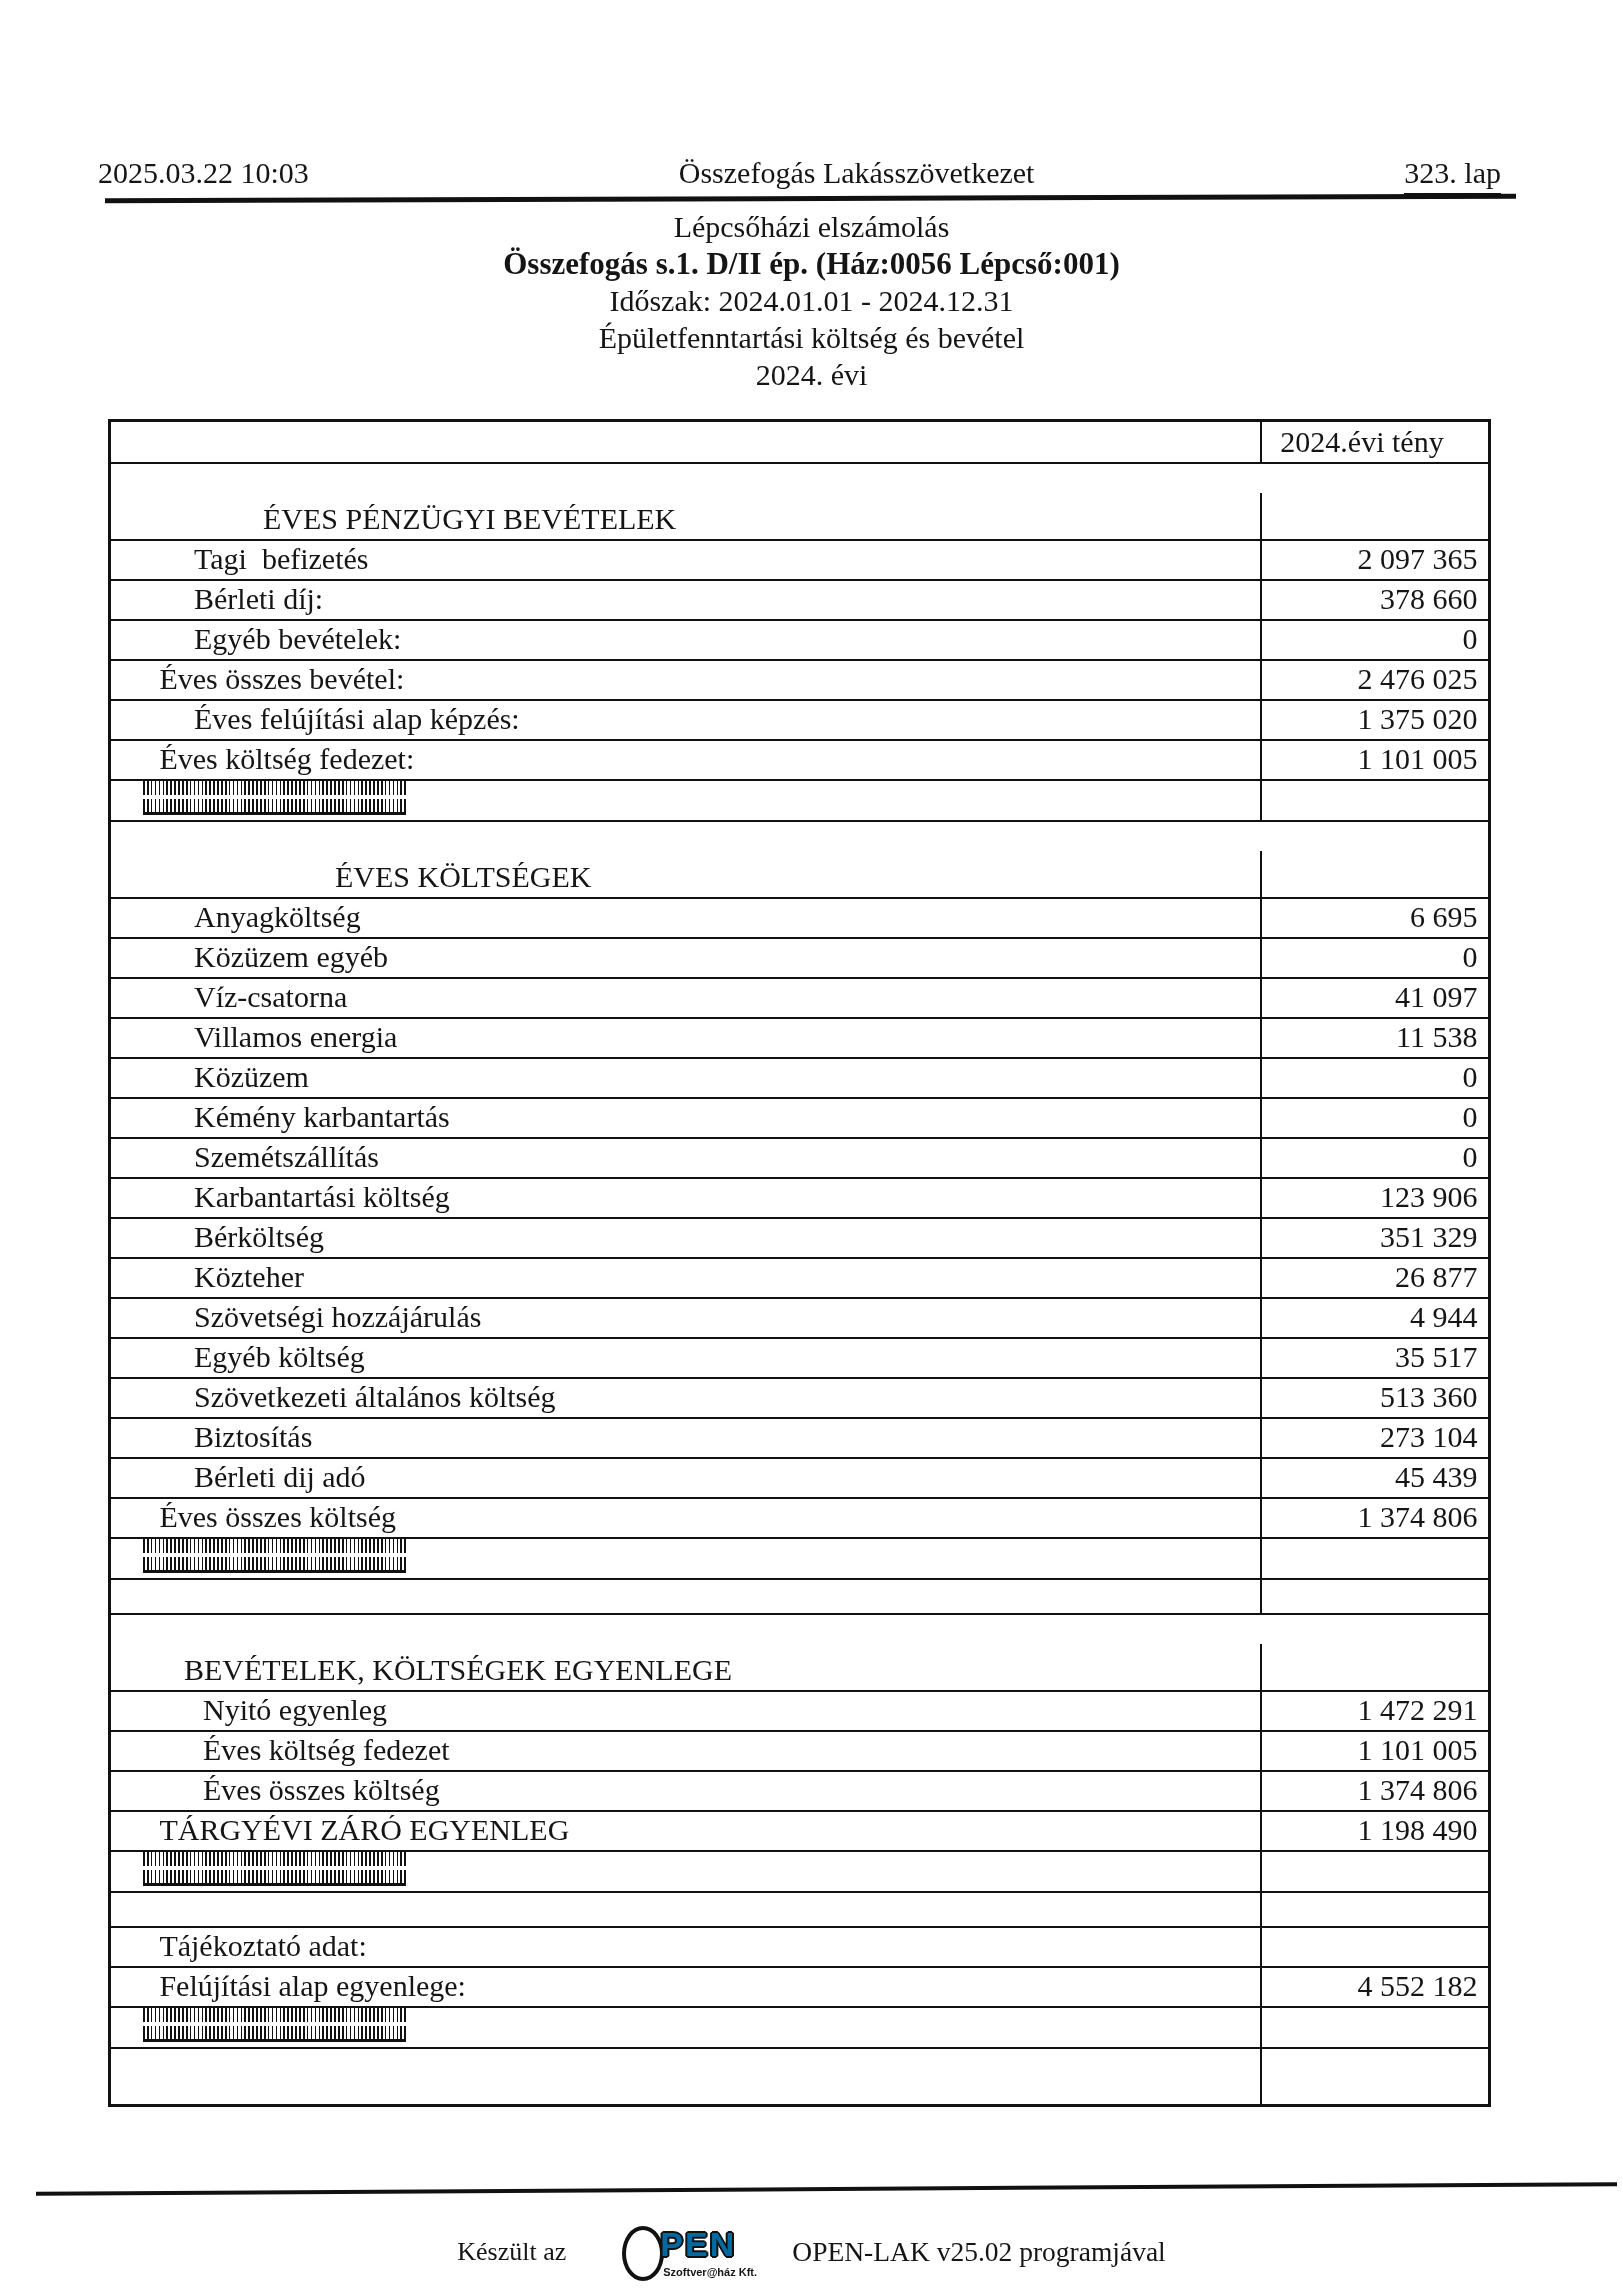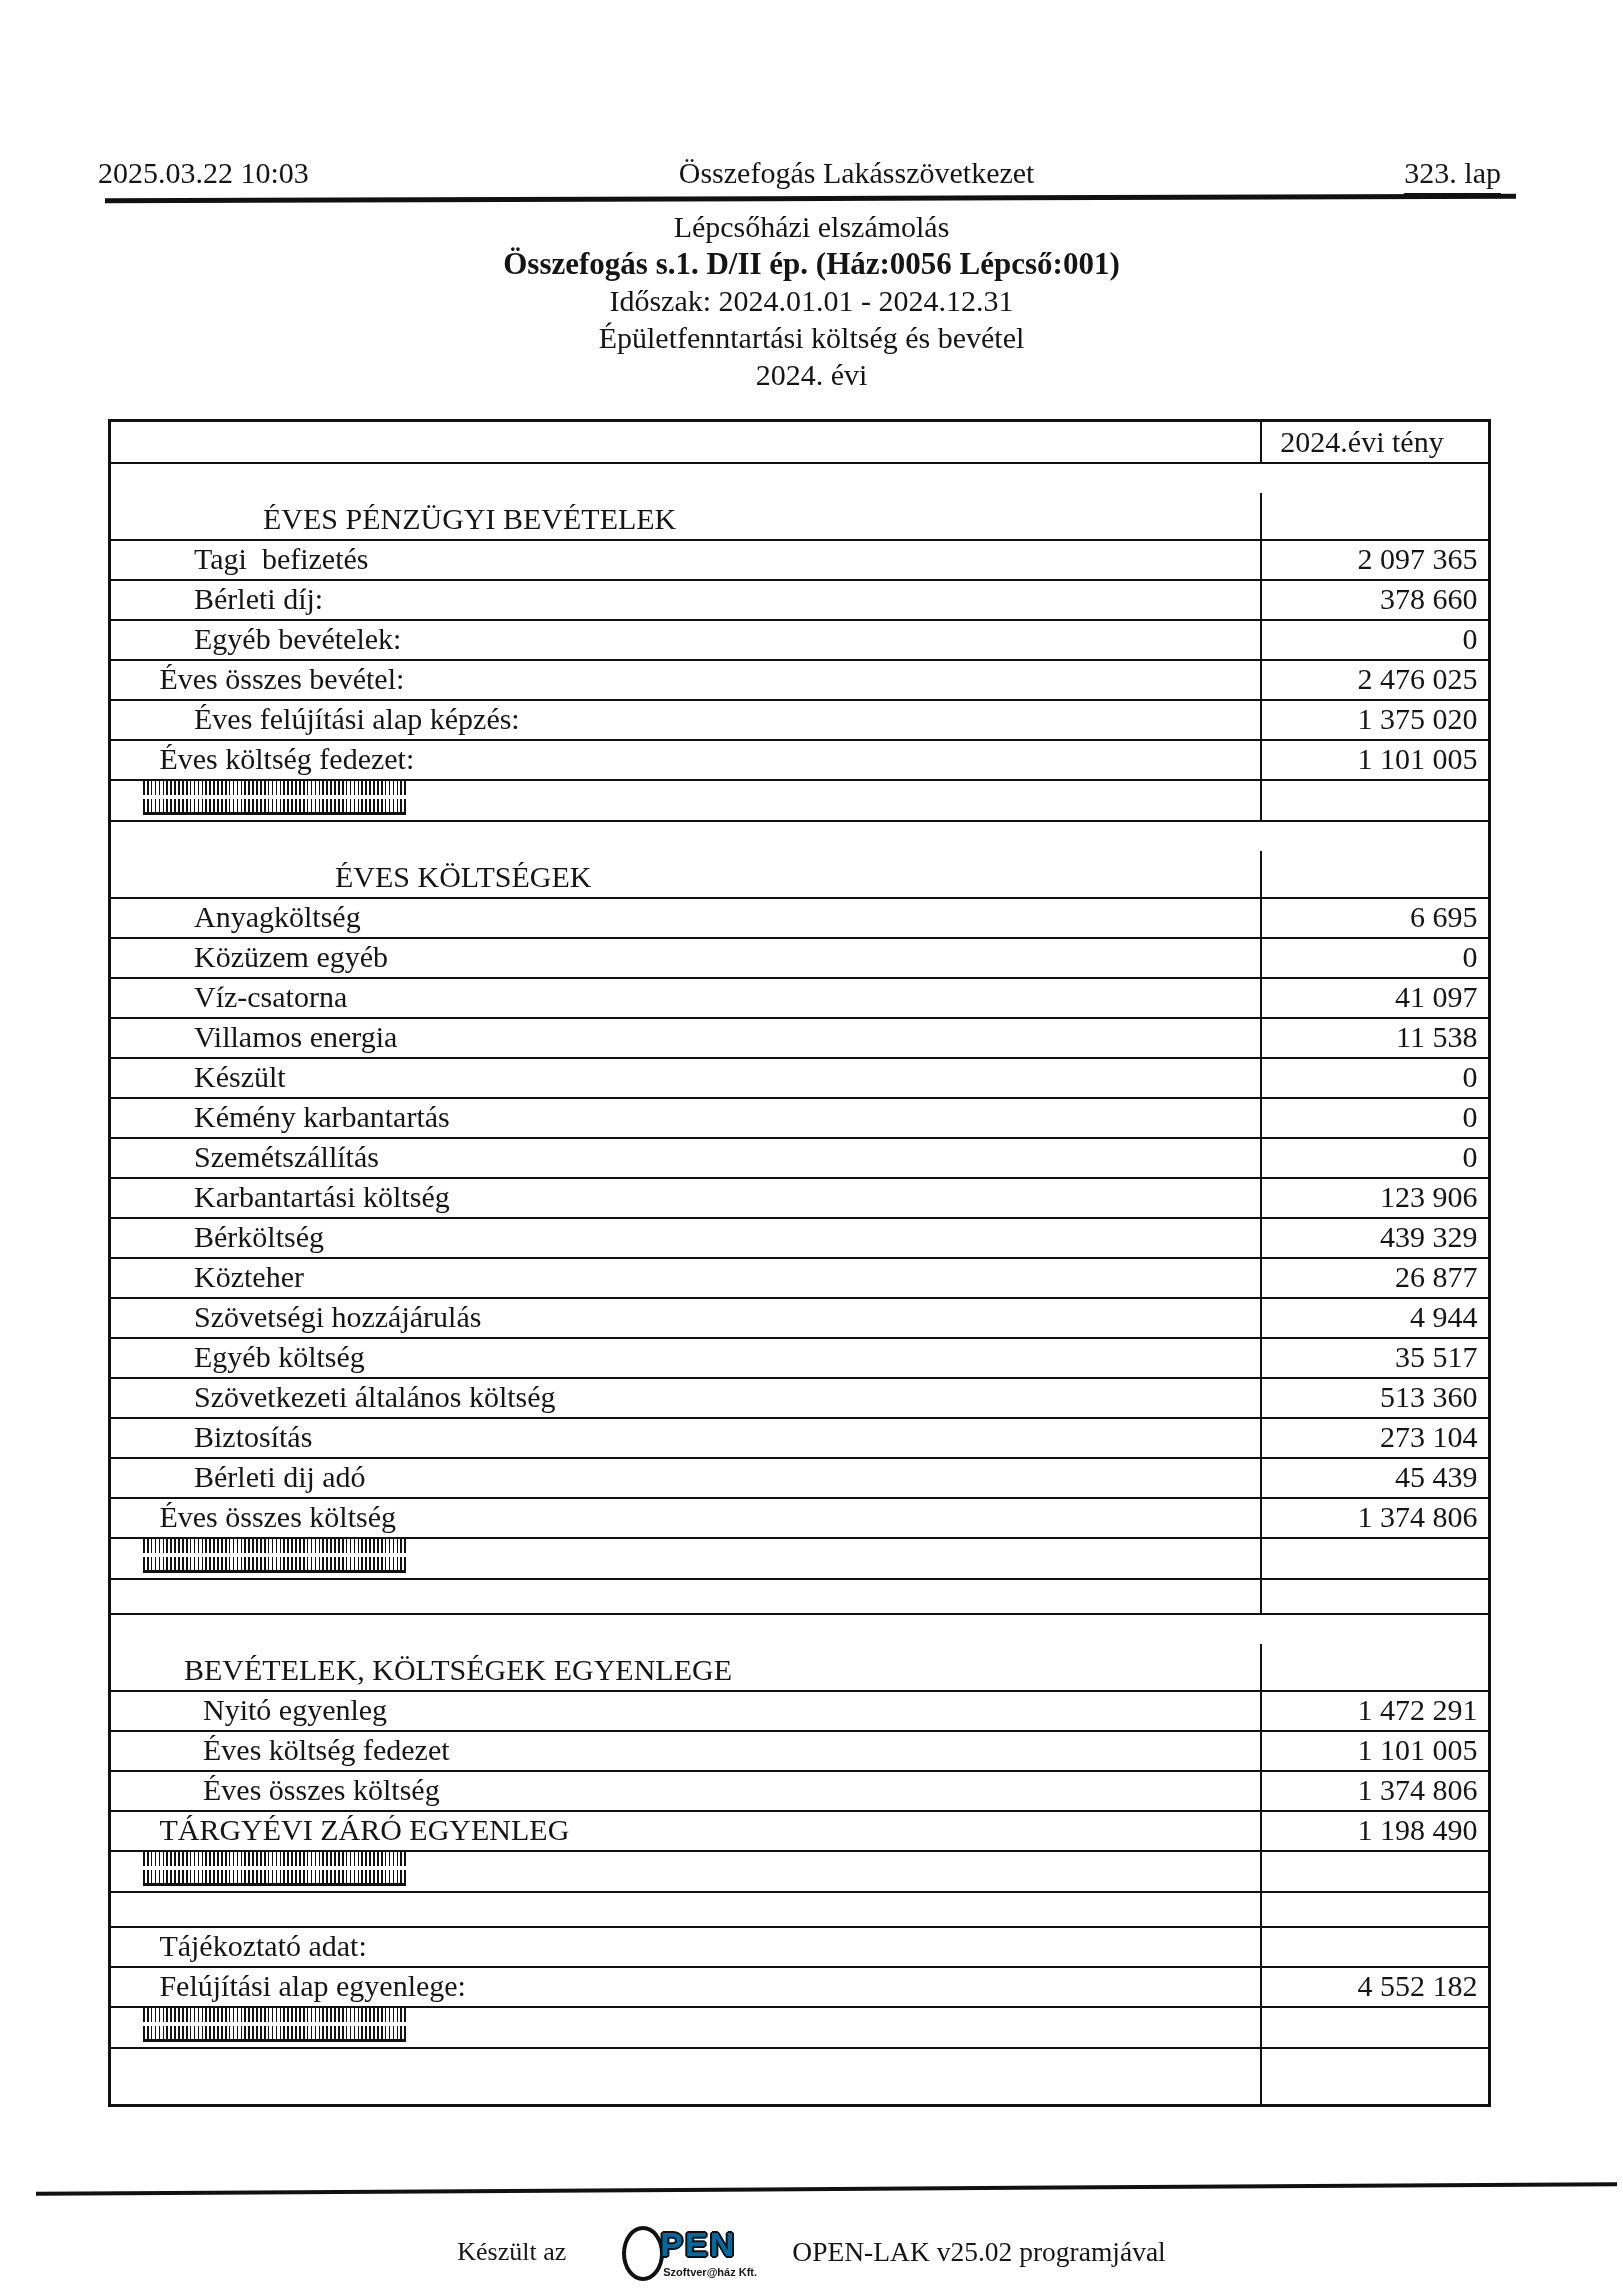--- a/index.html
+++ b/index.html
@@ -179,7 +179,7 @@
           <div class="val">11 538</div>
         </div>
         <div class="trow kind-item ind-1">
-          <div class="lbl">Készült</div>
+          <div class="lbl">Közüzem</div>
           <div class="val">0</div>
         </div>
         <div class="trow kind-item ind-1">

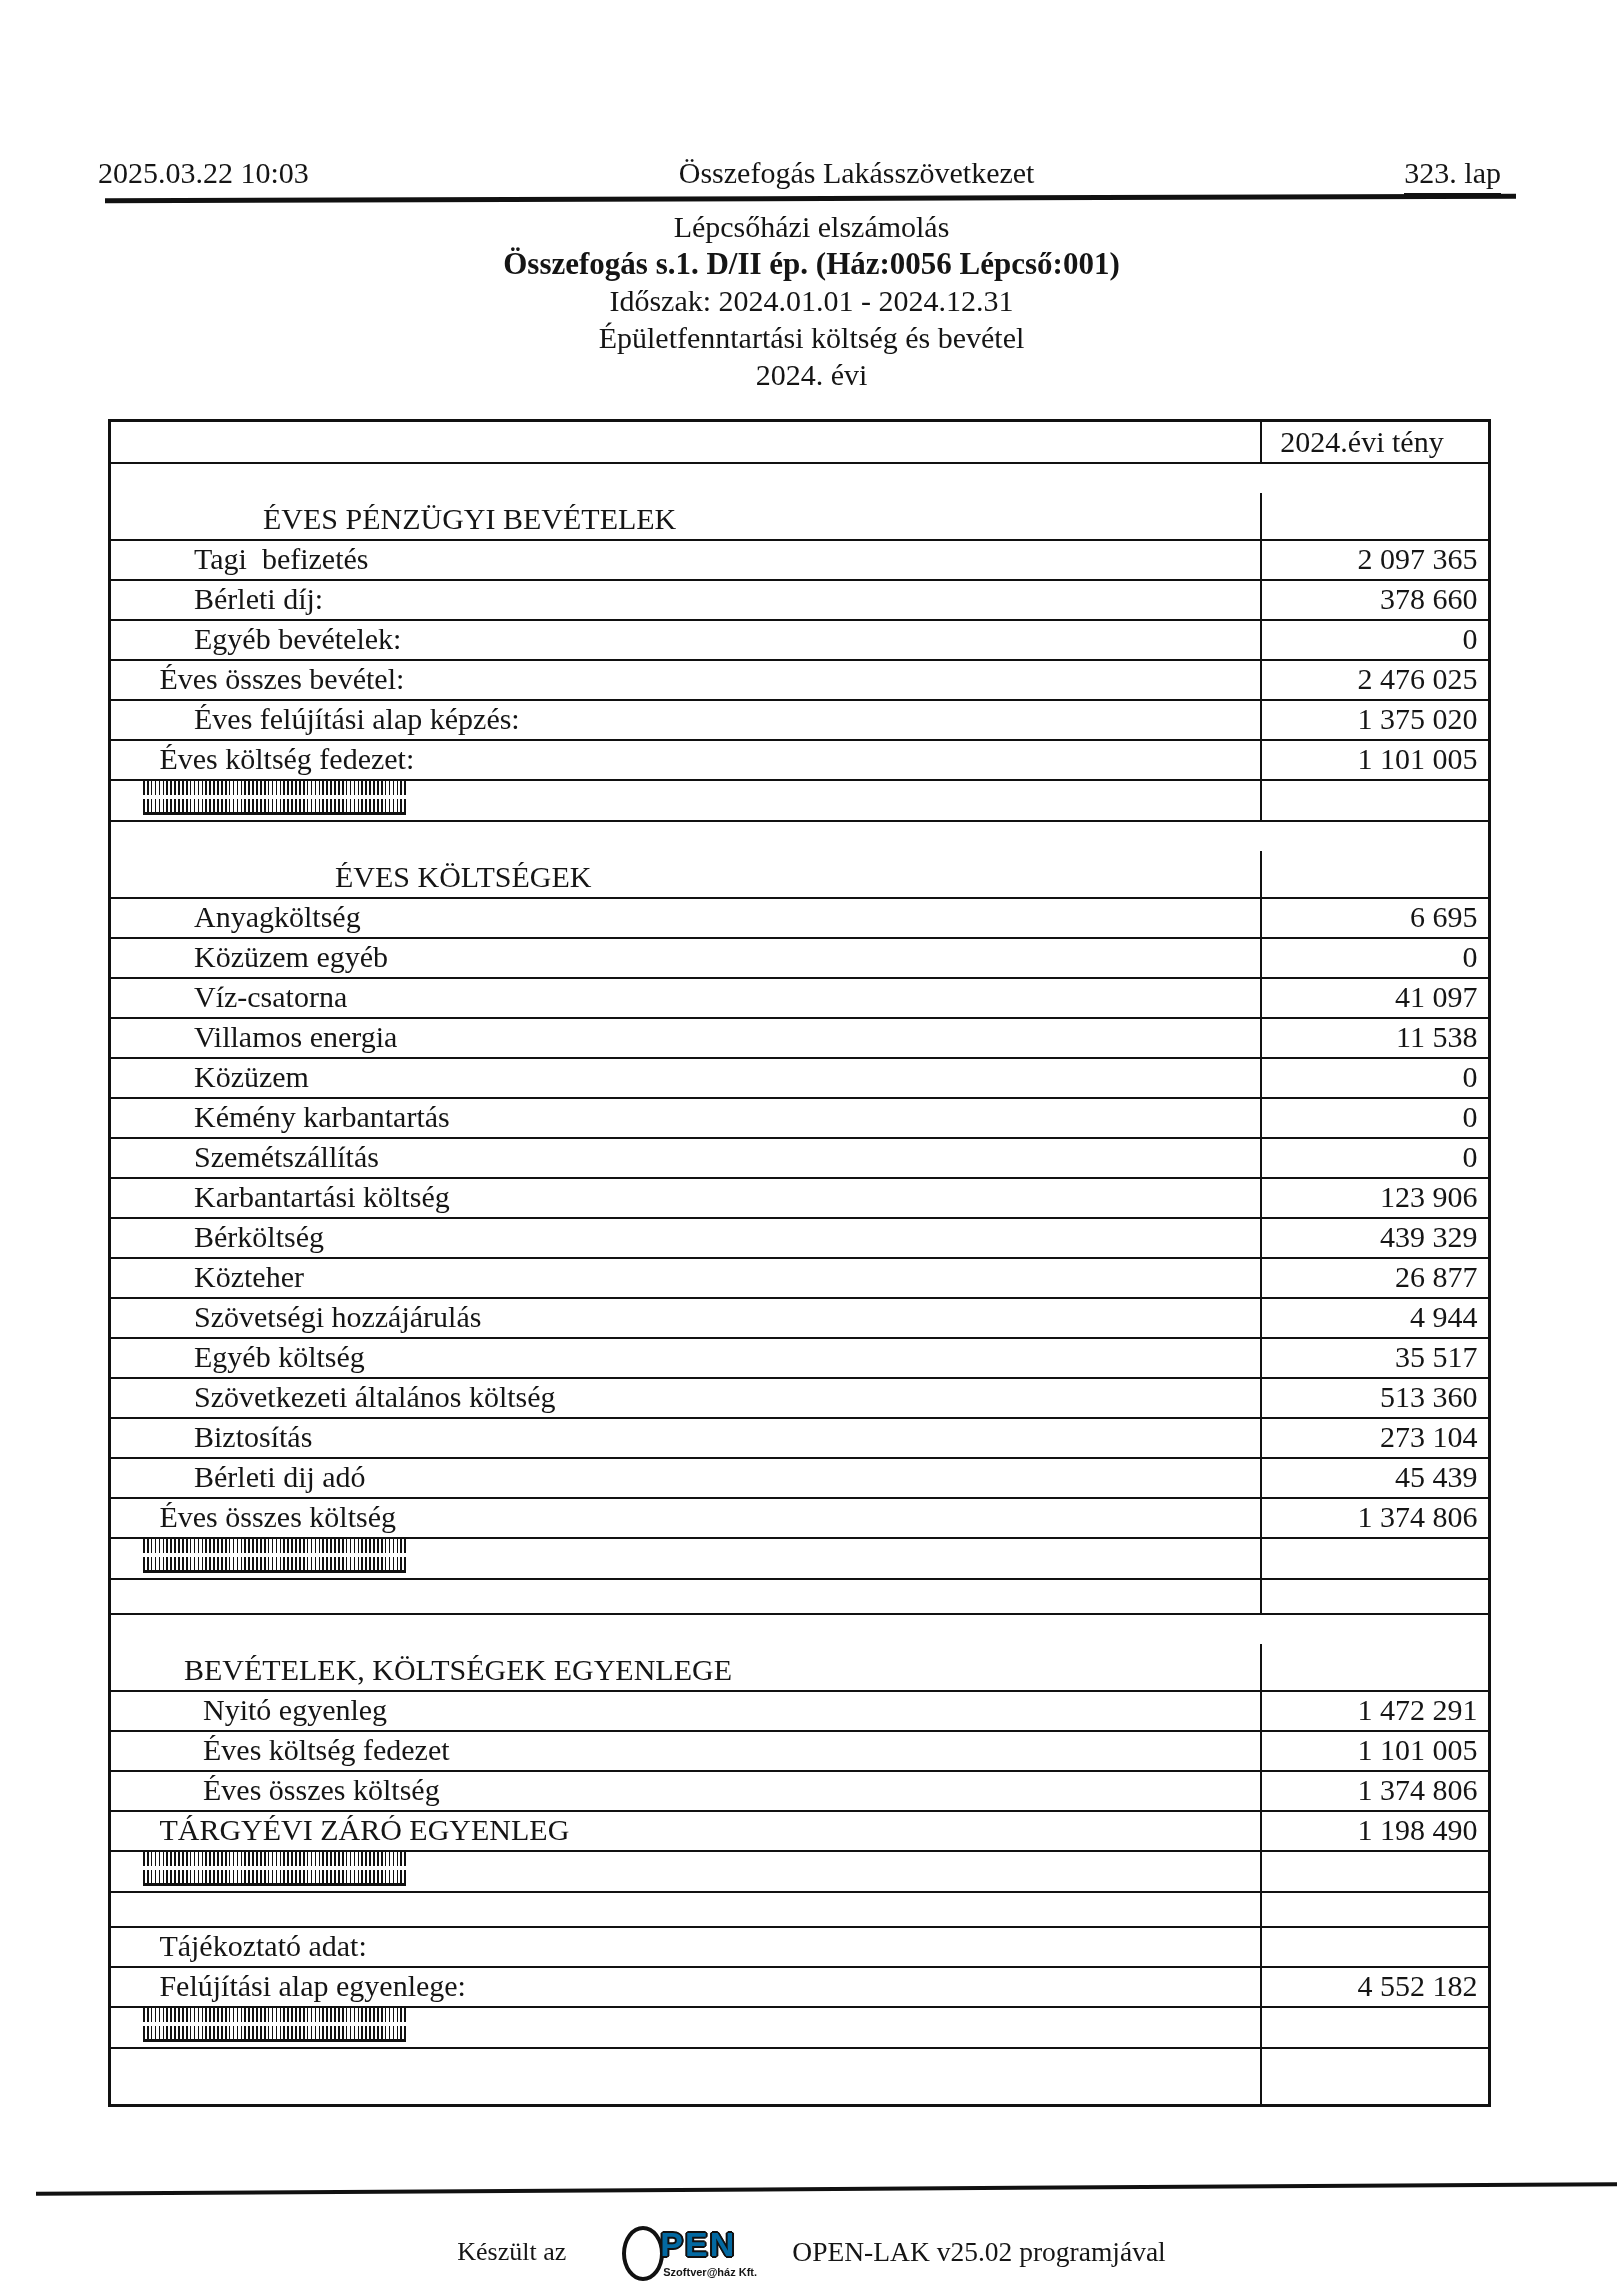--- a/index.html
+++ b/index.html
@@ -196,7 +196,7 @@
         </div>
         <div class="trow kind-item ind-1">
           <div class="lbl">Bérköltség</div>
-          <div class="val">439 329</div>
+          <div class="val">351 329</div>
         </div>
         <div class="trow kind-item ind-1">
           <div class="lbl">Közteher</div>

